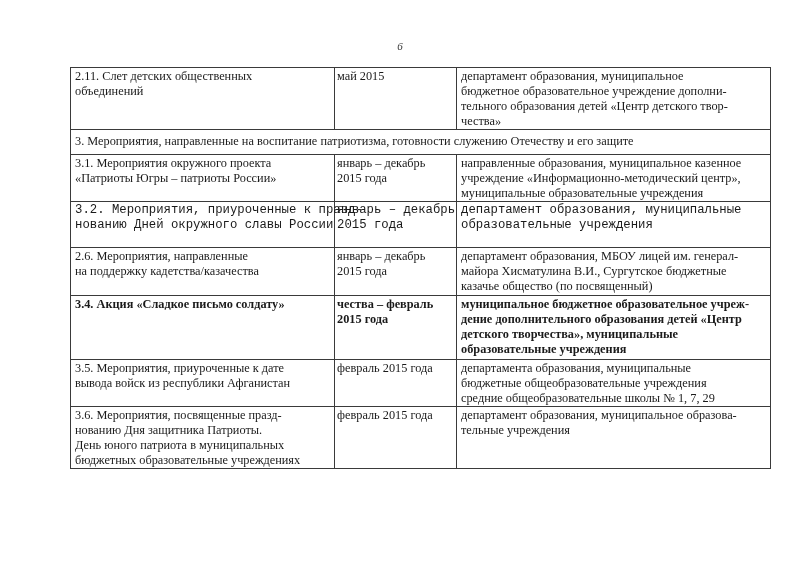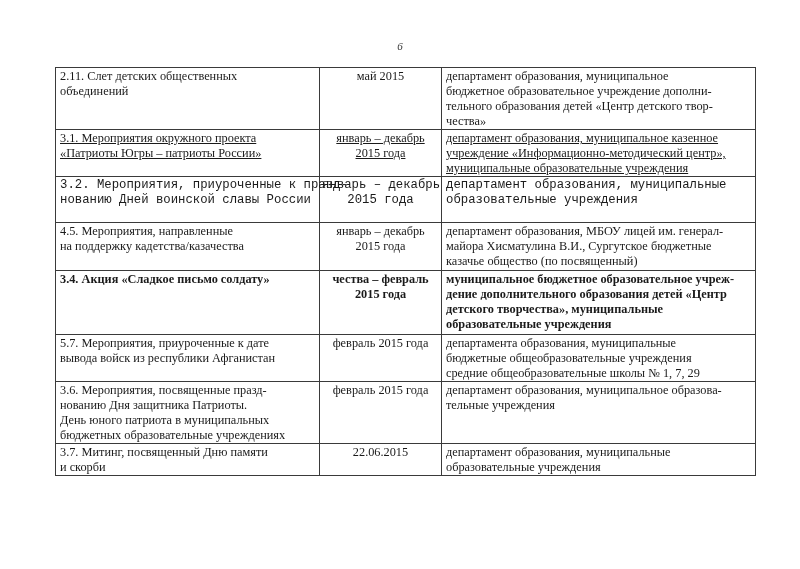--- a/index.html
+++ b/index.html
@@ -7,7 +7,7 @@
          font-family: "Liberation Serif", "DejaVu Serif", serif; color: #1a1a1a; }
   .page-num { position: absolute; left: 0; width: 800px; top: 40px; text-align: center;
               font-size: 11px; font-style: italic; color: #333; }
-  table { position: absolute; left: 55px; top: 67px; width: 700px;
+  table { position: absolute; left: 70px; top: 67px; width: 700px;
           border-collapse: collapse; table-layout: fixed; font-size: 12.3px; line-height: 15px; }
   td { border: 1px solid #3a3a3a; vertical-align: top; padding: 1px 4px 0 4px; }
   td.c2 { text-align: center; padding-left: 2px; padding-right: 2px; }

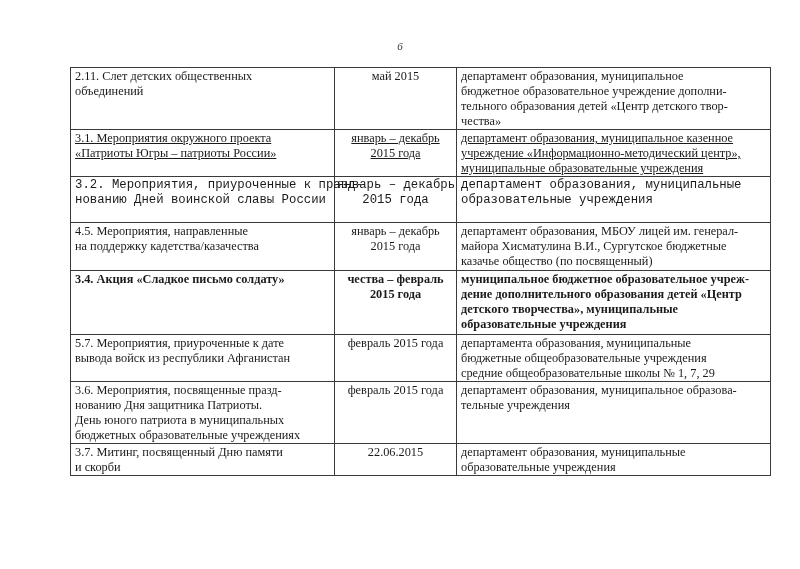--- a/index.html
+++ b/index.html
@@ -10,7 +10,7 @@
   table { position: absolute; left: 70px; top: 67px; width: 700px;
           border-collapse: collapse; table-layout: fixed; font-size: 12.3px; line-height: 15px; }
   td { border: 1px solid #3a3a3a; vertical-align: top; padding: 1px 4px 0 4px; }
-  td.c2 { text-align: center; padding-left: 2px; padding-right: 2px; }
+  td.c2 { padding-left: 2px; padding-right: 2px; }
   td.section { padding-top: 4px; padding-bottom: 3px; }
   col.c1 { width: 264px; }
   col.c2 { width: 122px; }

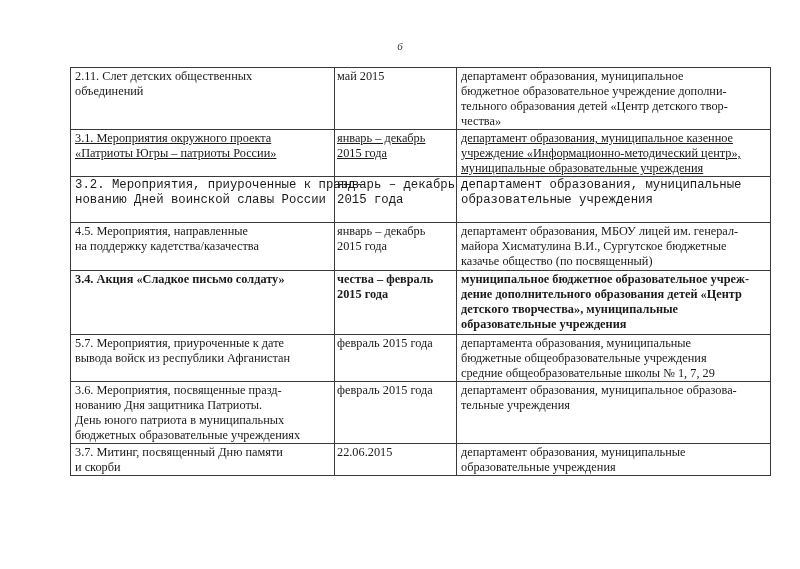--- a/index.html
+++ b/index.html
@@ -43,6 +43,9 @@
           <span class="line">тельного образования детей «Центр детского твор-</span>
           <span class="line">чества»</span>
         </td>
+      </tr>
+      <tr style="height: 25px;">
+        <td colspan="3" class="section">3. Мероприятия, направленные на воспитание патриотизма, готовности служению Отечеству и его защите</td>
       </tr>
       <tr style="height: 47px; text-decoration: underline;">
         <td class="c1">

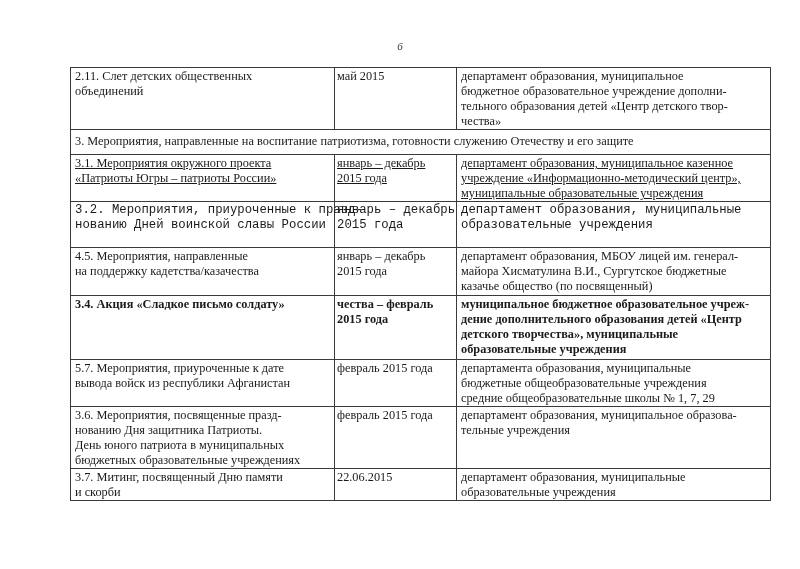--- a/index.html
+++ b/index.html
@@ -47,7 +47,7 @@
       <tr style="height: 25px;">
         <td colspan="3" class="section">3. Мероприятия, направленные на воспитание патриотизма, готовности служению Отечеству и его защите</td>
       </tr>
-      <tr style="height: 47px; text-decoration: underline;">
+      <tr style="height: 47px;">
         <td class="c1">
           <span class="line">3.1. Мероприятия окружного проекта</span>
           <span class="line">«Патриоты Югры – патриоты России»</span>

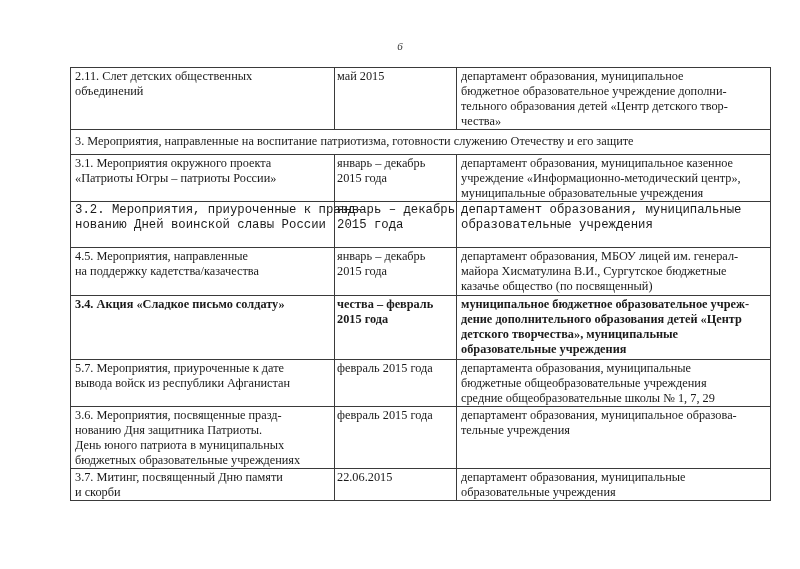--- a/index.html
+++ b/index.html
@@ -57,7 +57,7 @@
           <span class="line">2015 года</span>
         </td>
         <td class="c3">
-          <span class="line">департамент образования, муниципальное казенное</span>
+          <span class="line">направленные образования, муниципальное казенное</span>
           <span class="line">учреждение «Информационно-методический центр»,</span>
           <span class="line">муниципальные образовательные учреждения</span>
         </td>

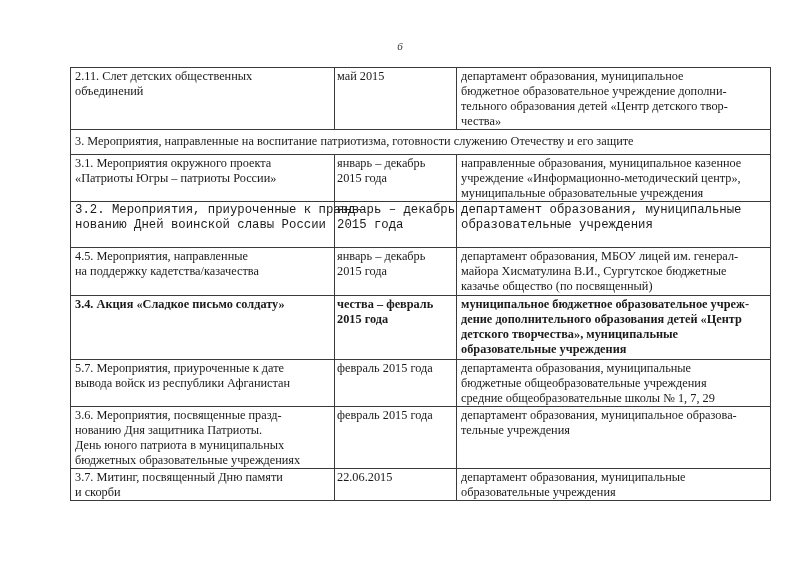--- a/index.html
+++ b/index.html
@@ -65,7 +65,7 @@
       <tr style="height: 46px; font-family: Liberation Mono, monospace;">
         <td class="c1">
           <span class="line">3.2. Мероприятия, приуроченные к празд-</span>
-          <span class="line">нованию Дней воинской славы России</span>
+          <span class="line">нованию Дней окружного славы России</span>
         </td>
         <td class="c2">
           <span class="line">январь – декабрь</span>

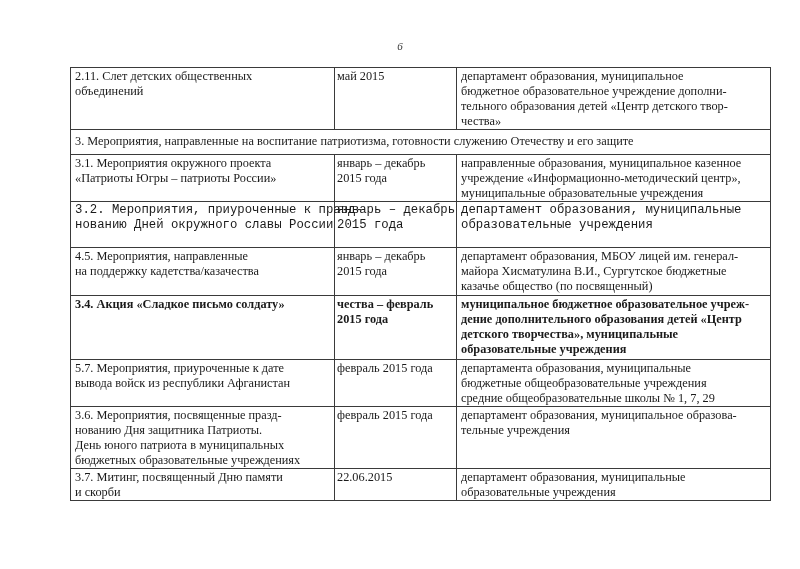--- a/index.html
+++ b/index.html
@@ -78,7 +78,7 @@
       </tr>
       <tr style="height: 48px;">
         <td class="c1">
-          <span class="line">4.5. Мероприятия, направленные</span>
+          <span class="line">2.6. Мероприятия, направленные</span>
           <span class="line">на поддержку кадетства/казачества</span>
         </td>
         <td class="c2">

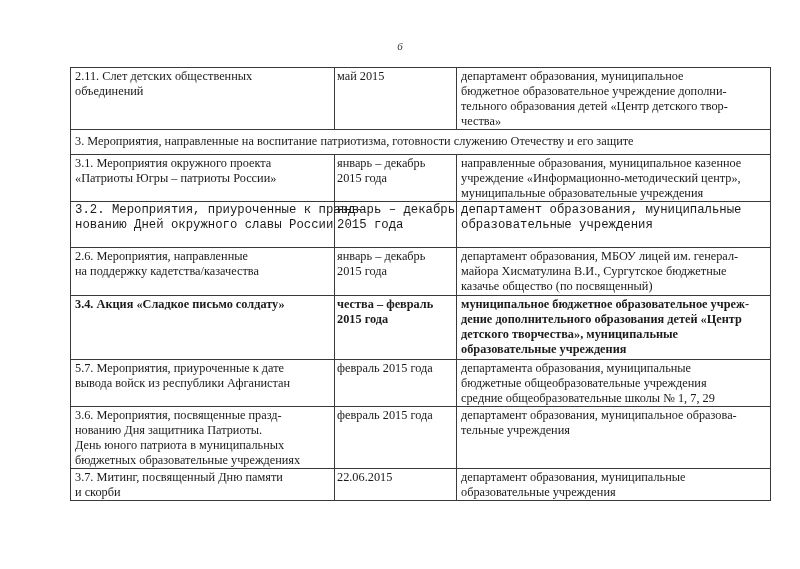--- a/index.html
+++ b/index.html
@@ -108,7 +108,7 @@
       </tr>
       <tr style="height: 45px;">
         <td class="c1">
-          <span class="line">5.7. Мероприятия, приуроченные к дате</span>
+          <span class="line">3.5. Мероприятия, приуроченные к дате</span>
           <span class="line">вывода войск из республики Афганистан</span>
         </td>
         <td class="c2">

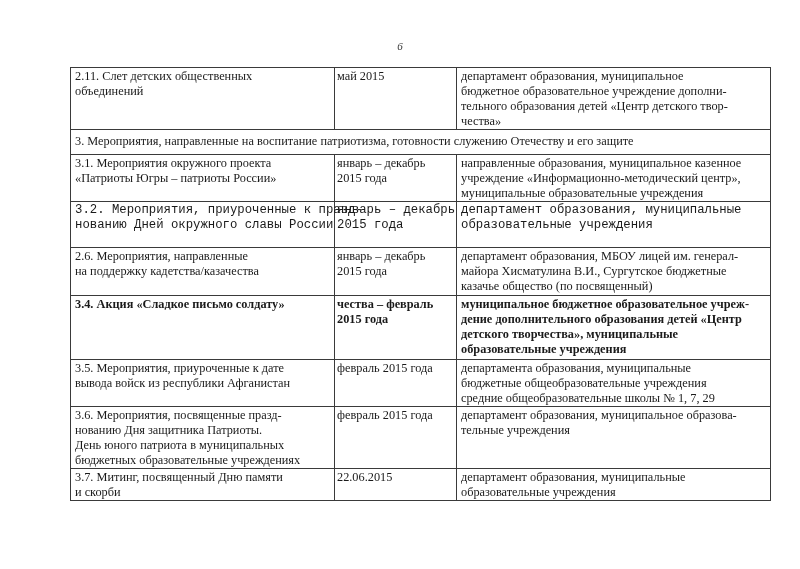--- a/index.html
+++ b/index.html
@@ -135,19 +135,6 @@
           <span class="line">тельные учреждения</span>
         </td>
       </tr>
-      <tr style="height: 31px;">
-        <td class="c1">
-          <span class="line">3.7. Митинг, посвященный Дню памяти</span>
-          <span class="line">и скорби</span>
-        </td>
-        <td class="c2">
-          <span class="line">22.06.2015</span>
-        </td>
-        <td class="c3">
-          <span class="line">департамент образования, муниципальные</span>
-          <span class="line">образовательные учреждения</span>
-        </td>
-      </tr>
     </tbody>
 </table>
 

